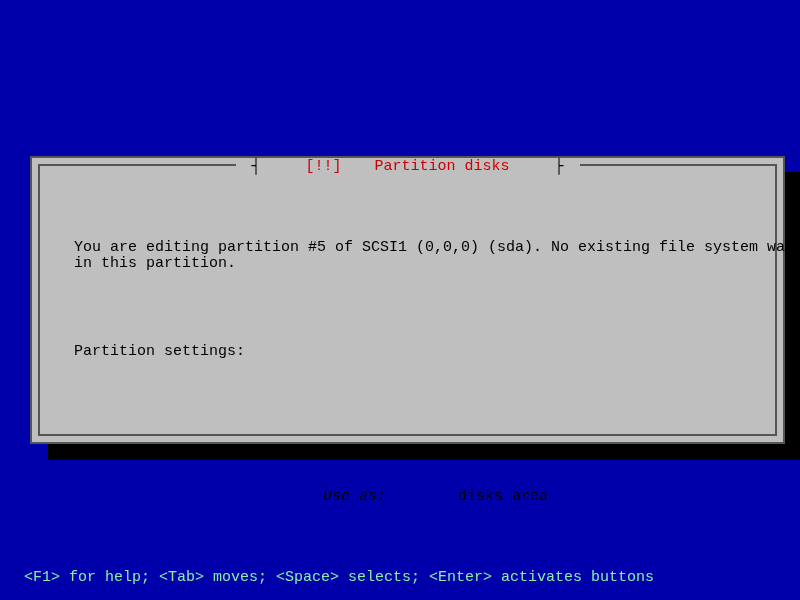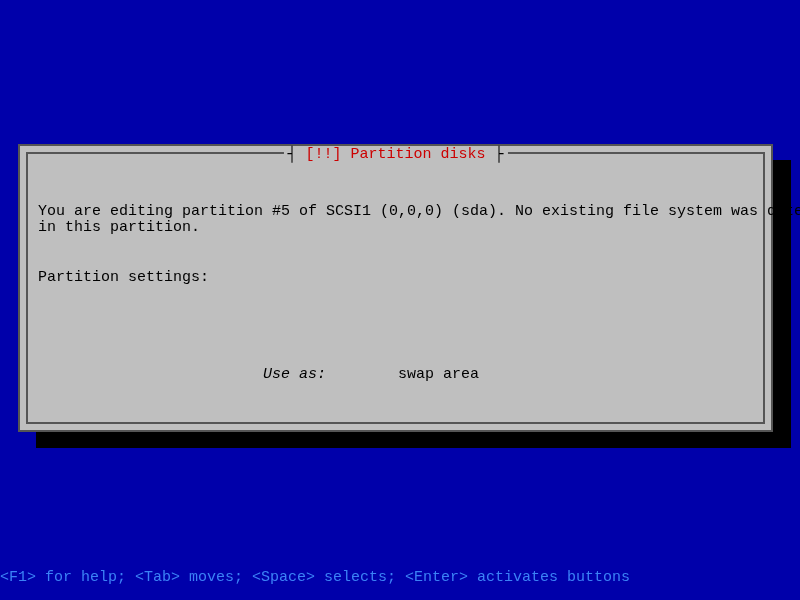--- a/index.html
+++ b/index.html
@@ -2,7 +2,7 @@
 <html><head>
   <meta charset="utf-8">
   <style>
-    * { margin: 0; padding: 0; box-sizing: border-box; }
+    * { margin: 0; padding: 12px; box-sizing: border-box; }
     body {
       width: 800px;
       height: 600px;

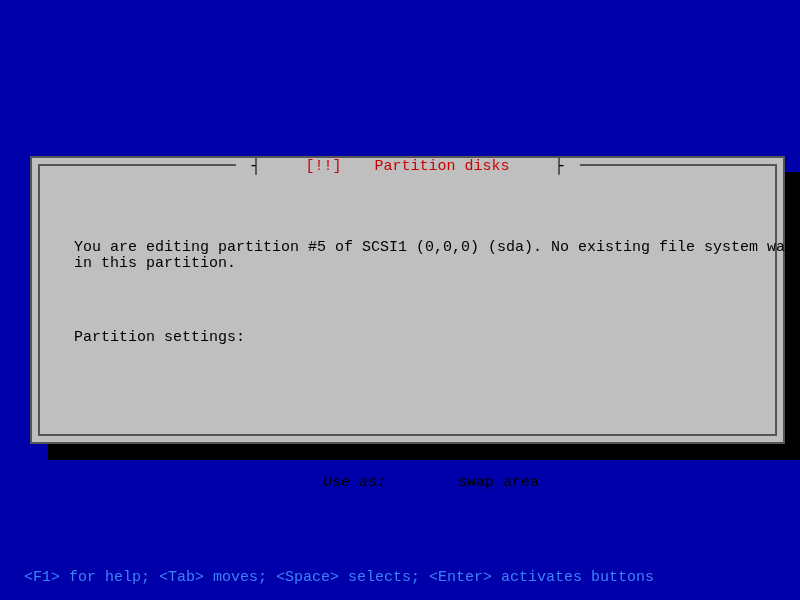--- a/index.html
+++ b/index.html
@@ -55,7 +55,7 @@
       white-space: pre;
     }
     .intro { color: #000; }
-    .section { color: #000; margin-top: 2px; }
+    .section { color: #000; margin-top: 16px; }
     .settings { margin-top: 16px; margin-left: 225px; }
     .settings div { white-space: pre; }
     .setting-row { cursor: pointer; }

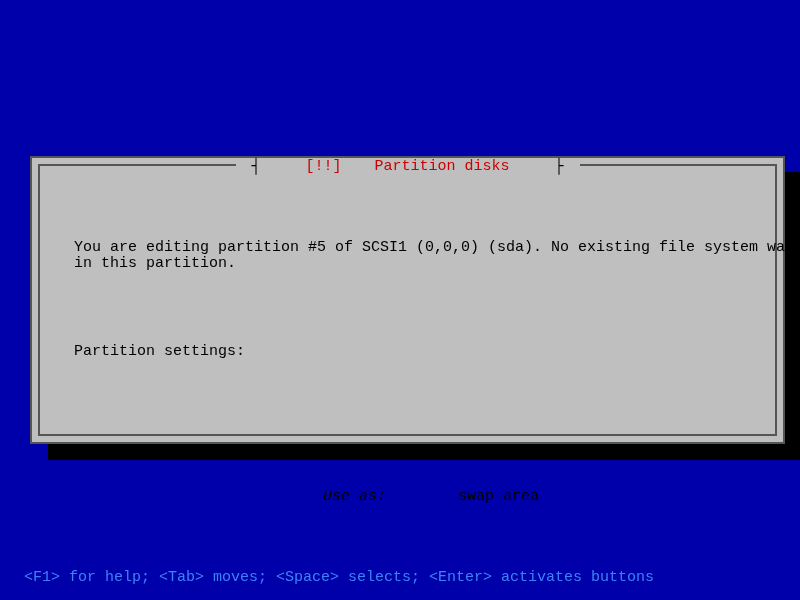--- a/index.html
+++ b/index.html
@@ -80,7 +80,7 @@
 in this partition.</div>
       <div class="section">Partition settings:</div>
       <div class="settings">
-        <div class="setting-row"><span class="label">Use as:</span><span>swap area</span></div>
+        <div class="setting-row"><span class="label">Use as:</span><span>disks area</span></div>
         <div>&nbsp;</div>
         <div>&nbsp;</div>
         

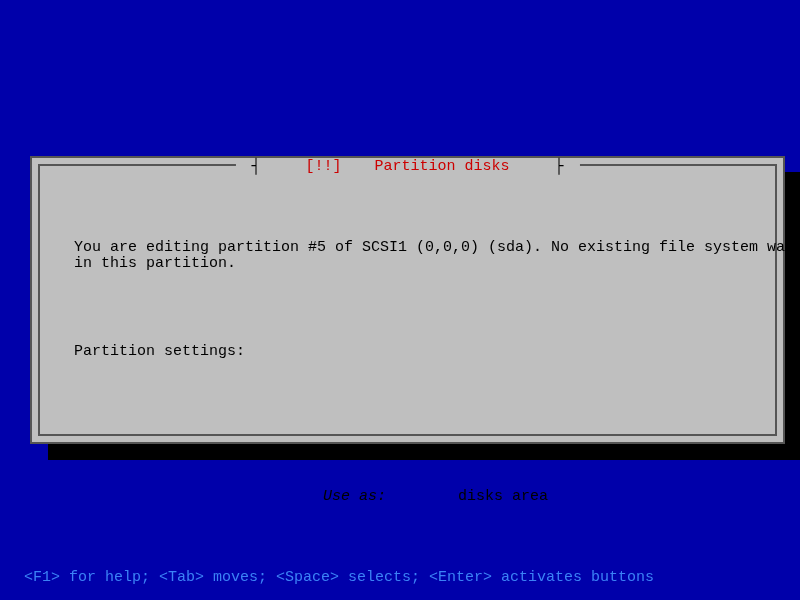--- a/index.html
+++ b/index.html
@@ -64,7 +64,7 @@
       position: absolute;
       left: 0;
       bottom: 14px;
-      color: #3b82f6;
+      color: #86efac;
       white-space: pre;
     }
   </style>

